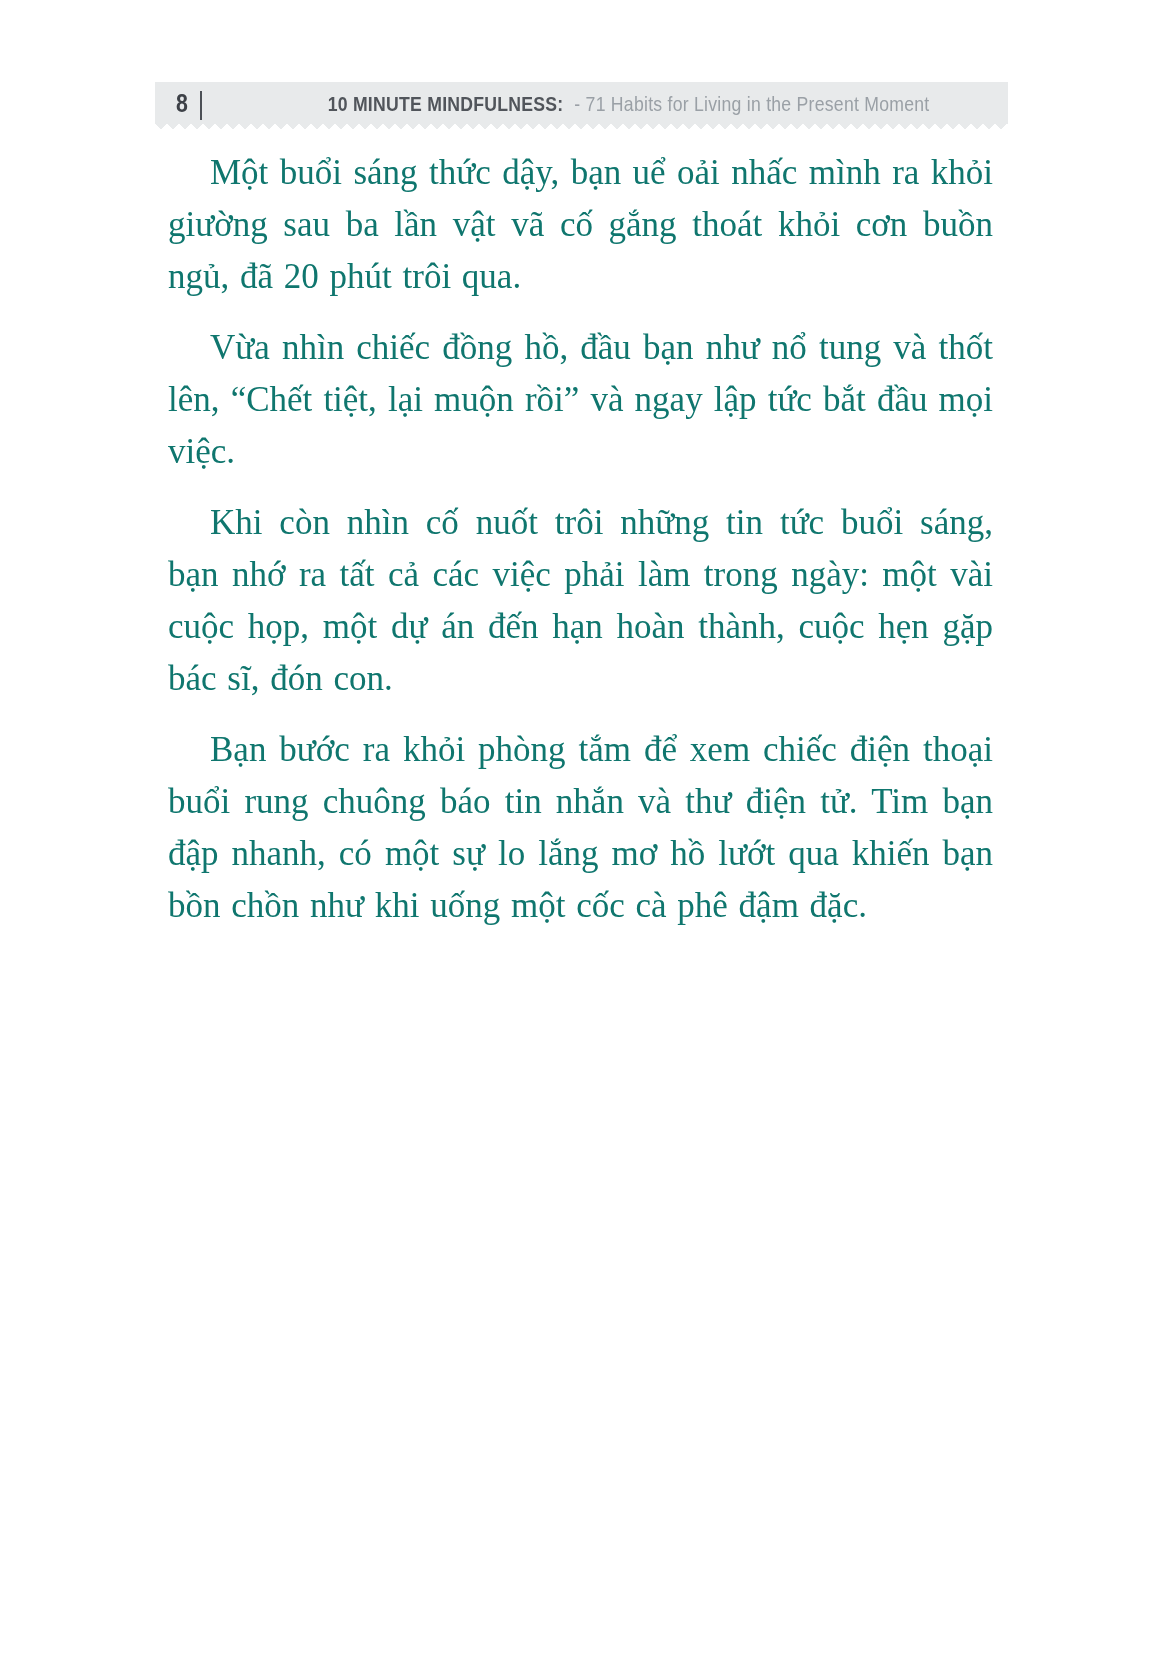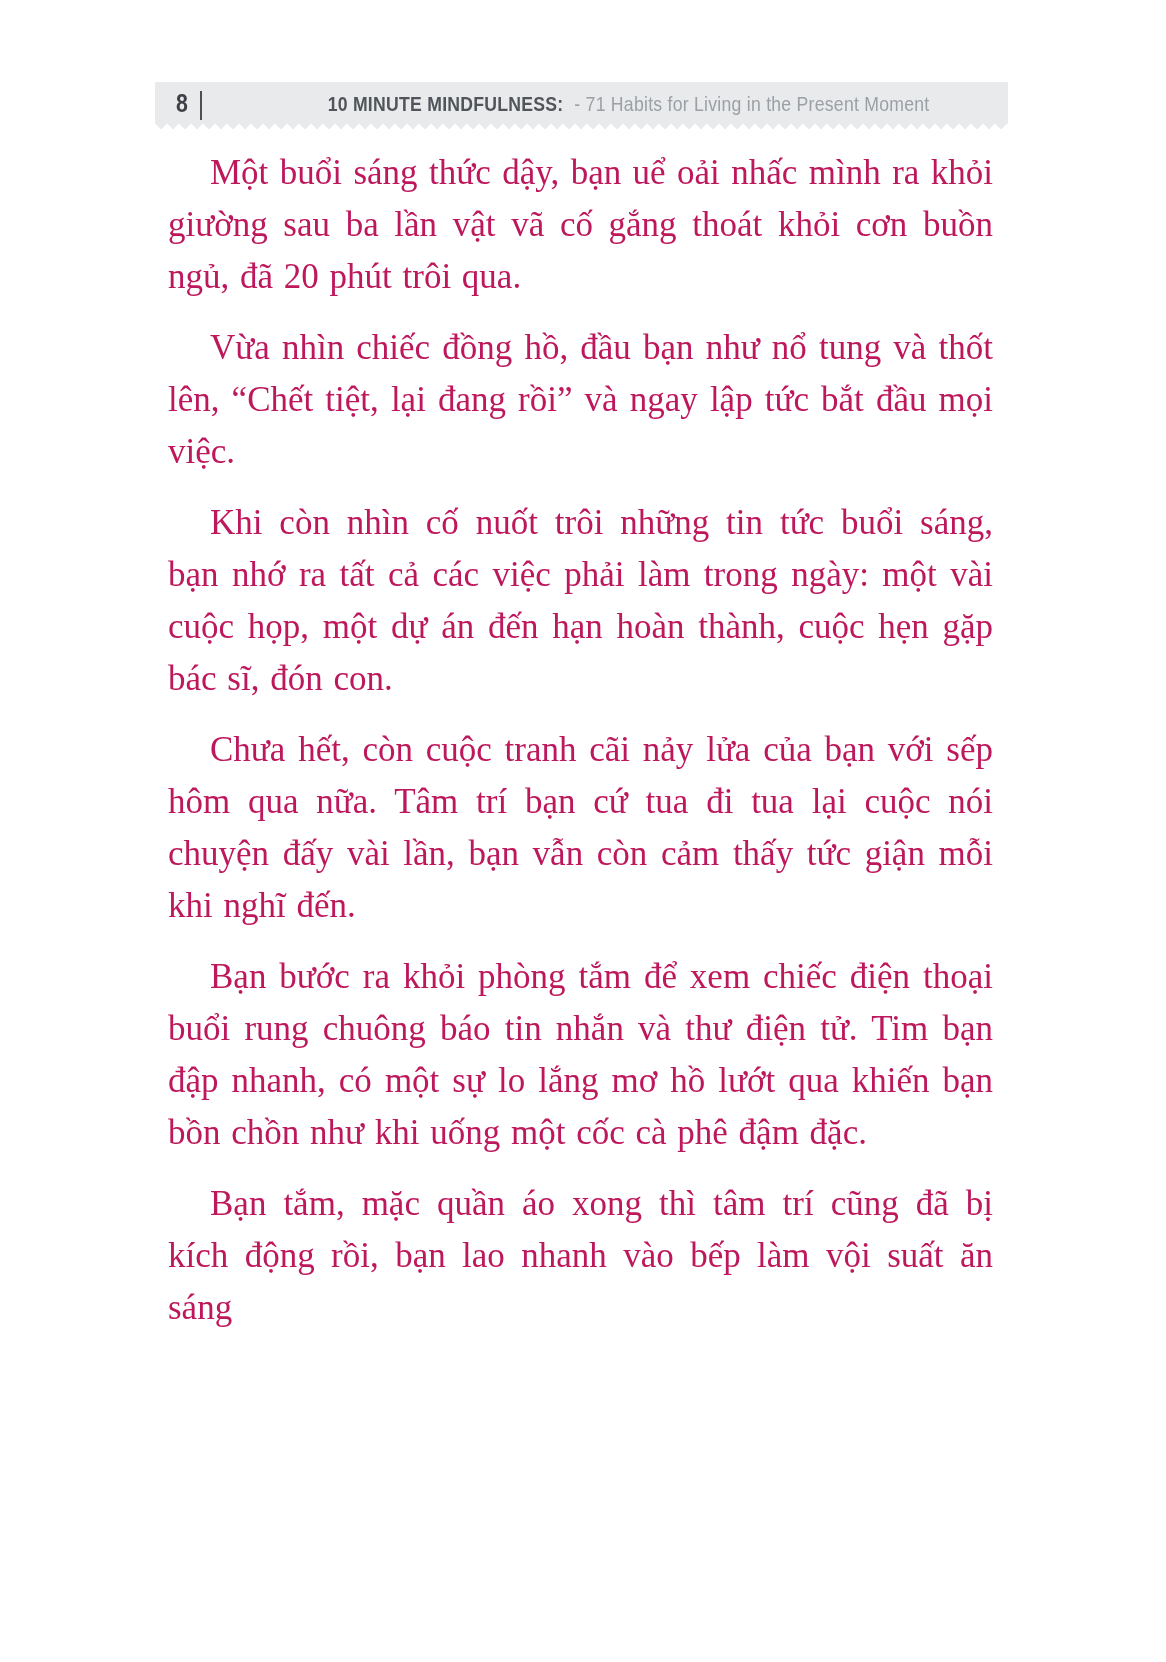--- a/index.html
+++ b/index.html
@@ -97,7 +97,7 @@
     width: 825px;
     font-size: 35px;
     line-height: 52px;
-    color: #be185d;
+    color: #0f766e;
     text-align: justify;
   }
   .content p {

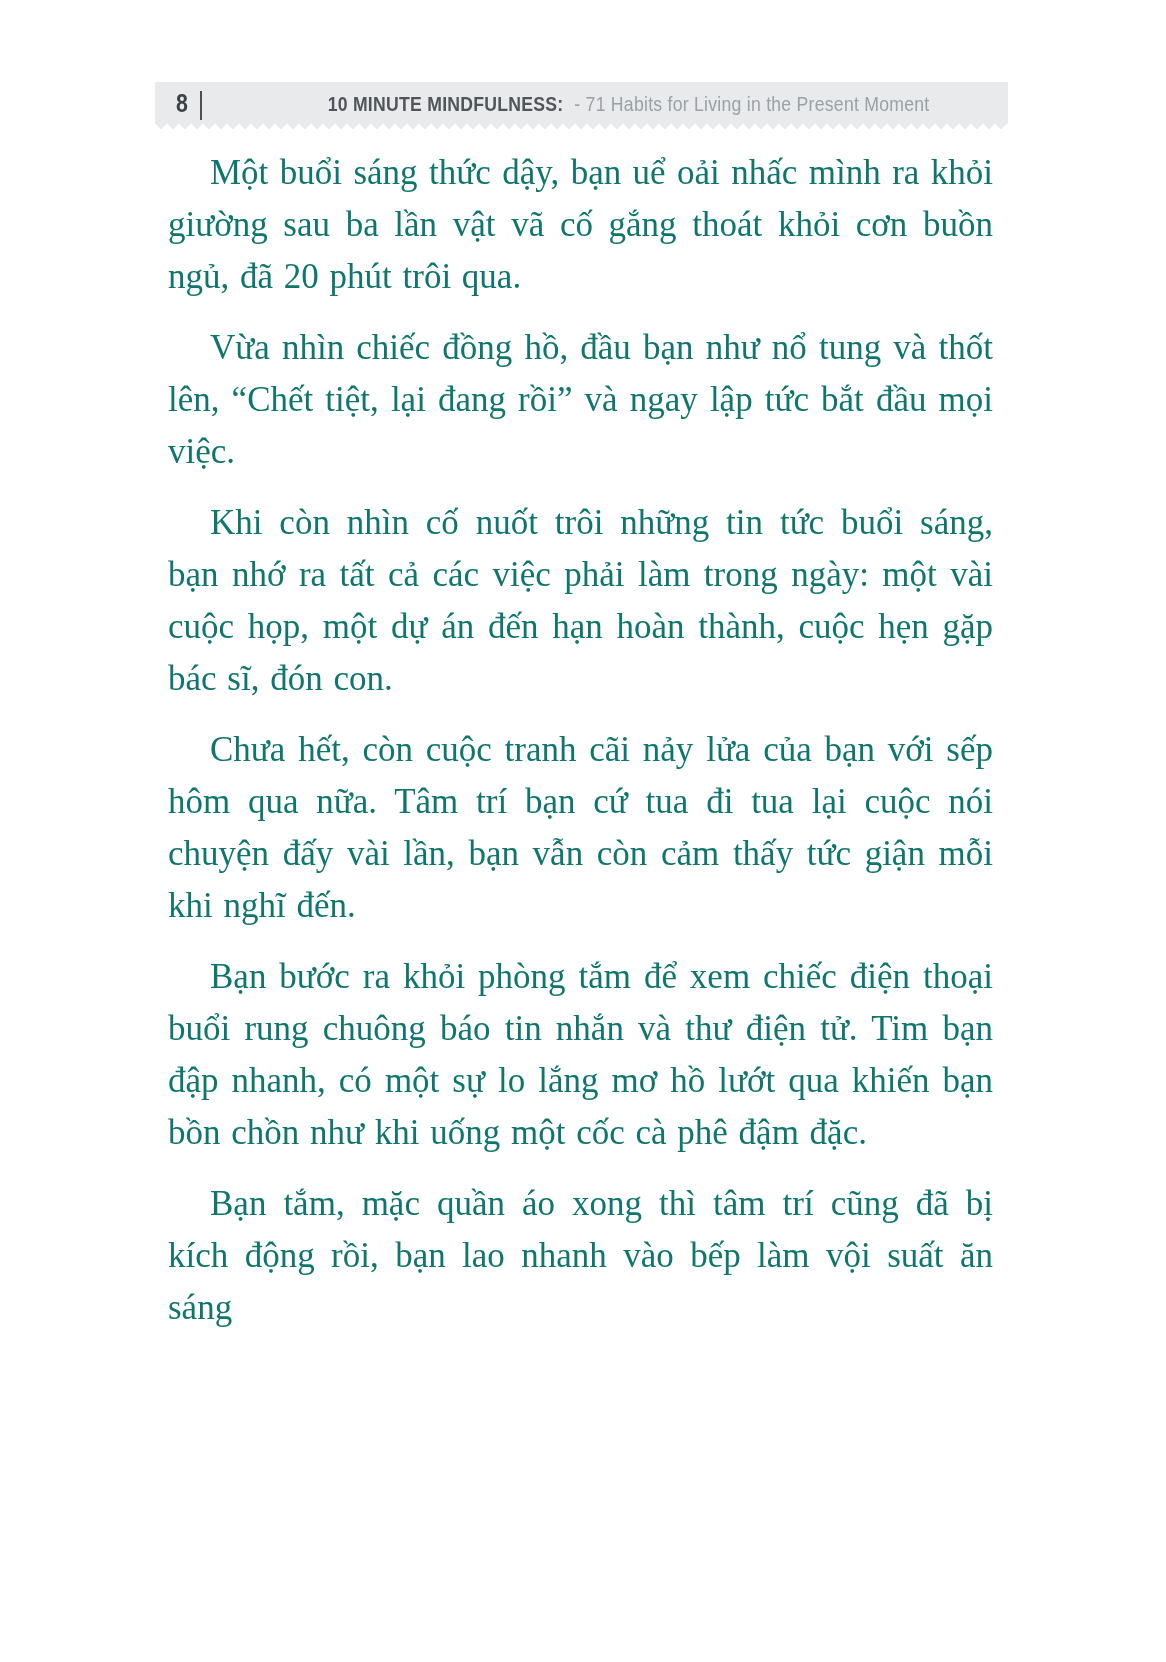--- a/index.html
+++ b/index.html
@@ -128,7 +128,7 @@
 
   <article class="content">
     <p>Một buổi sáng thức dậy, bạn uể oải nhấc mình ra khỏi giường sau ba lần vật vã cố gắng thoát khỏi cơn buồn ngủ, đã 20 phút trôi qua.</p>
-    <p>Vừa nhìn chiếc đồng hồ, đầu bạn như nổ tung và thốt lên, “Chết tiệt, lại đang rồi” và ngay lập tức bắt đầu mọi việc.</p>
+    <p>Vừa nhìn chiếc đồng hồ, đầu bạn như nổ tung và thốt lên, “Chết tiệt, lại muộn rồi” và ngay lập tức bắt đầu mọi việc.</p>
     <p>Khi còn nhìn cố nuốt trôi những tin tức buổi sáng, bạn nhớ ra tất cả các việc phải làm trong ngày: một vài cuộc họp, một dự án đến hạn hoàn thành, cuộc hẹn gặp bác sĩ, đón con.</p>
     <p>Chưa hết, còn cuộc tranh cãi nảy lửa của bạn với sếp hôm qua nữa. Tâm trí bạn cứ tua đi tua lại cuộc nói chuyện đấy vài lần, bạn vẫn còn cảm thấy tức giận mỗi khi nghĩ đến.</p>
     <p>Bạn bước ra khỏi phòng tắm để xem chiếc điện thoại buổi rung chuông báo tin nhắn và thư điện tử. Tim bạn đập nhanh, có một sự lo lắng mơ hồ lướt qua khiến bạn bồn chồn như khi uống một cốc cà phê đậm đặc.</p>

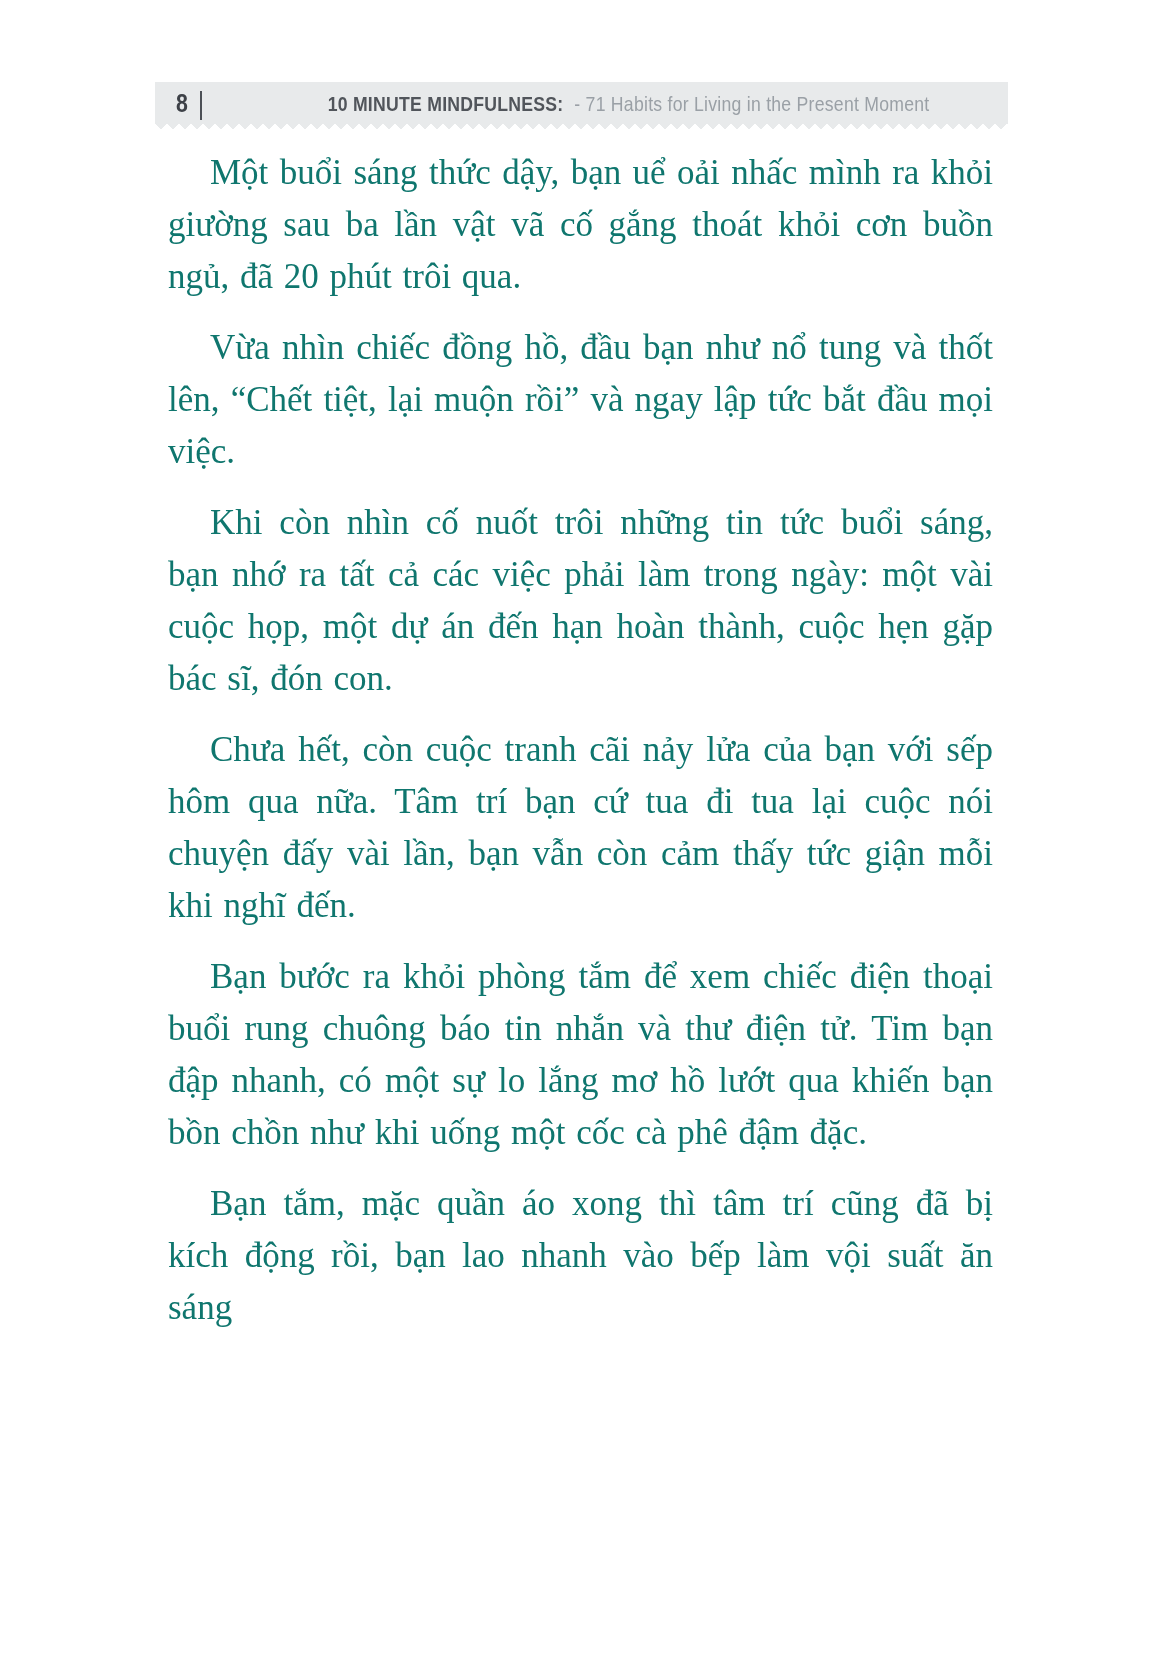--- a/index.html
+++ b/index.html
@@ -130,7 +130,6 @@
     <p>Một buổi sáng thức dậy, bạn uể oải nhấc mình ra khỏi giường sau ba lần vật vã cố gắng thoát khỏi cơn buồn ngủ, đã 20 phút trôi qua.</p>
     <p>Vừa nhìn chiếc đồng hồ, đầu bạn như nổ tung và thốt lên, “Chết tiệt, lại muộn rồi” và ngay lập tức bắt đầu mọi việc.</p>
     <p>Khi còn nhìn cố nuốt trôi những tin tức buổi sáng, bạn nhớ ra tất cả các việc phải làm trong ngày: một vài cuộc họp, một dự án đến hạn hoàn thành, cuộc hẹn gặp bác sĩ, đón con.</p>
-    <p>Chưa hết, còn cuộc tranh cãi nảy lửa của bạn với sếp hôm qua nữa. Tâm trí bạn cứ tua đi tua lại cuộc nói chuyện đấy vài lần, bạn vẫn còn cảm thấy tức giận mỗi khi nghĩ đến.</p>
     <p>Bạn bước ra khỏi phòng tắm để xem chiếc điện thoại buổi rung chuông báo tin nhắn và thư điện tử. Tim bạn đập nhanh, có một sự lo lắng mơ hồ lướt qua khiến bạn bồn chồn như khi uống một cốc cà phê đậm đặc.</p>
     <p class="continues">Bạn tắm, mặc quần áo xong thì tâm trí cũng đã bị kích động rồi, bạn lao nhanh vào bếp làm vội suất ăn sáng</p>
   </article>

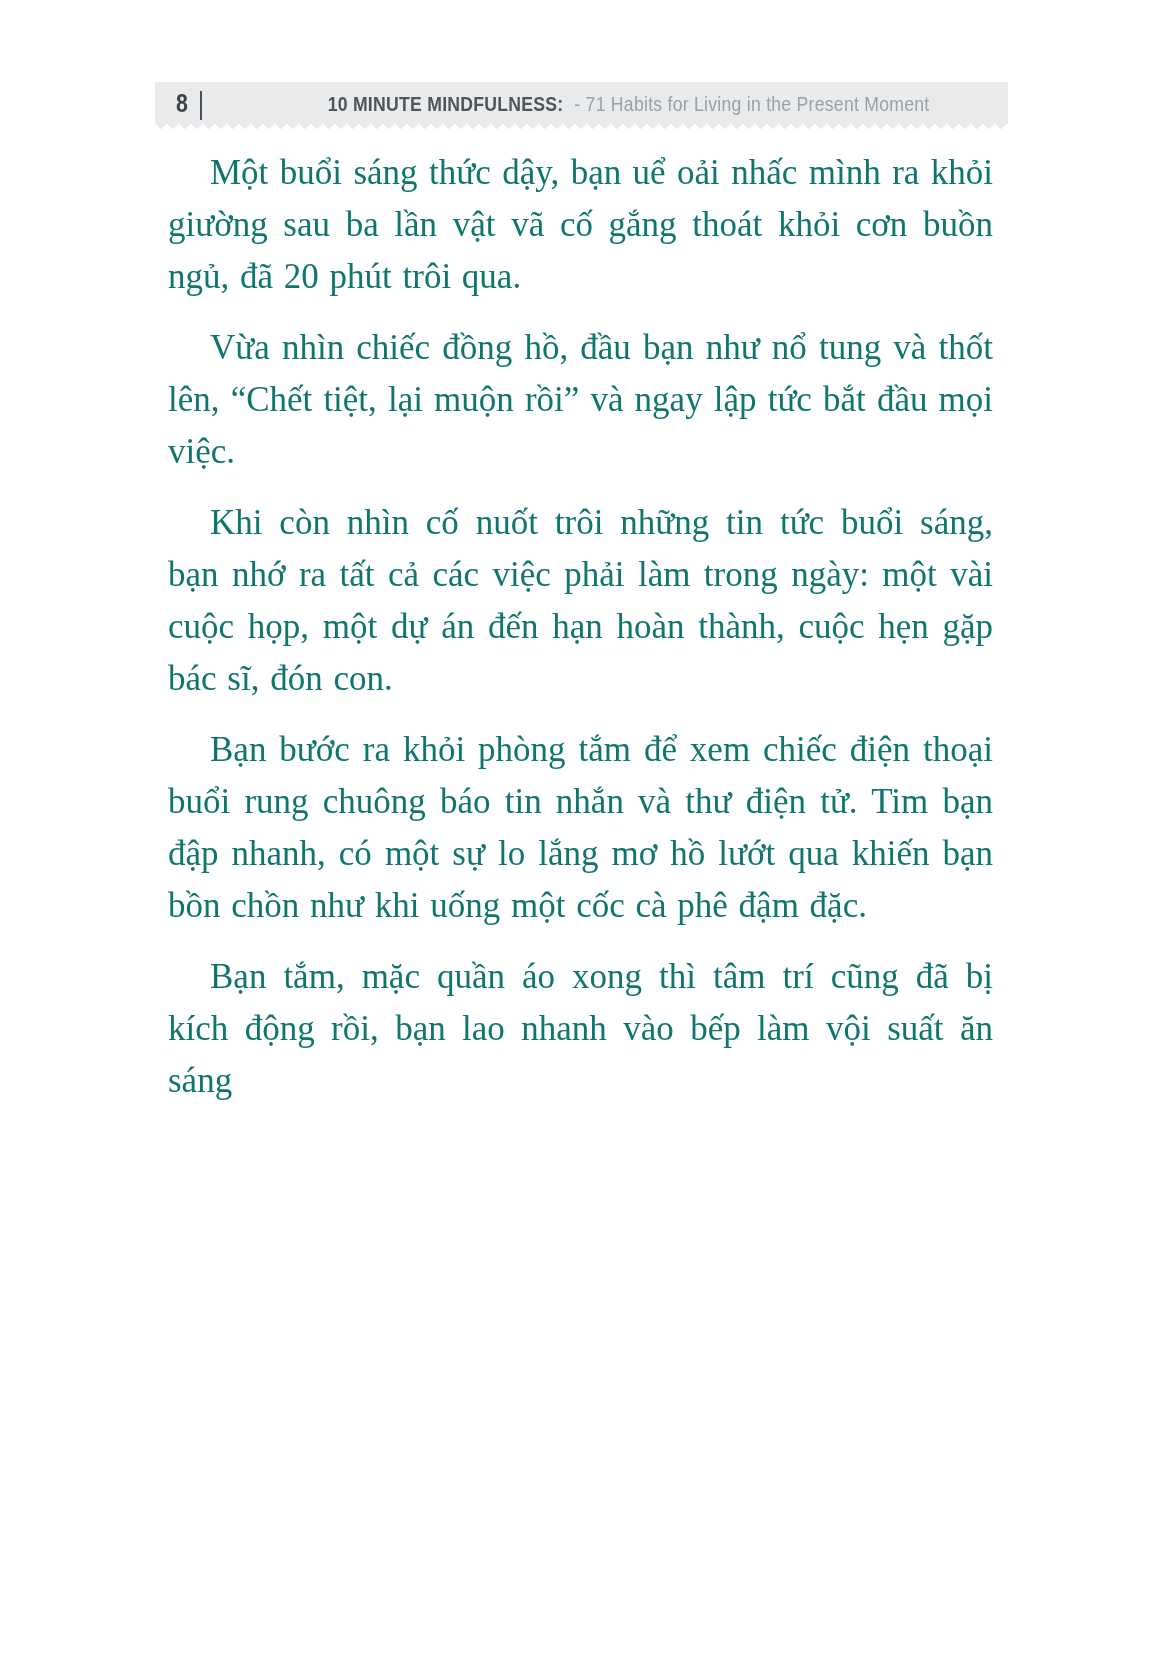--- a/index.html
+++ b/index.html
@@ -131,7 +131,6 @@
     <p>Vừa nhìn chiếc đồng hồ, đầu bạn như nổ tung và thốt lên, “Chết tiệt, lại muộn rồi” và ngay lập tức bắt đầu mọi việc.</p>
     <p>Khi còn nhìn cố nuốt trôi những tin tức buổi sáng, bạn nhớ ra tất cả các việc phải làm trong ngày: một vài cuộc họp, một dự án đến hạn hoàn thành, cuộc hẹn gặp bác sĩ, đón con.</p>
     <p>Bạn bước ra khỏi phòng tắm để xem chiếc điện thoại buổi rung chuông báo tin nhắn và thư điện tử. Tim bạn đập nhanh, có một sự lo lắng mơ hồ lướt qua khiến bạn bồn chồn như khi uống một cốc cà phê đậm đặc.</p>
-    <p class="continues">Bạn tắm, mặc quần áo xong thì tâm trí cũng đã bị kích động rồi, bạn lao nhanh vào bếp làm vội suất ăn sáng</p>
   </article>
 
 </div>

